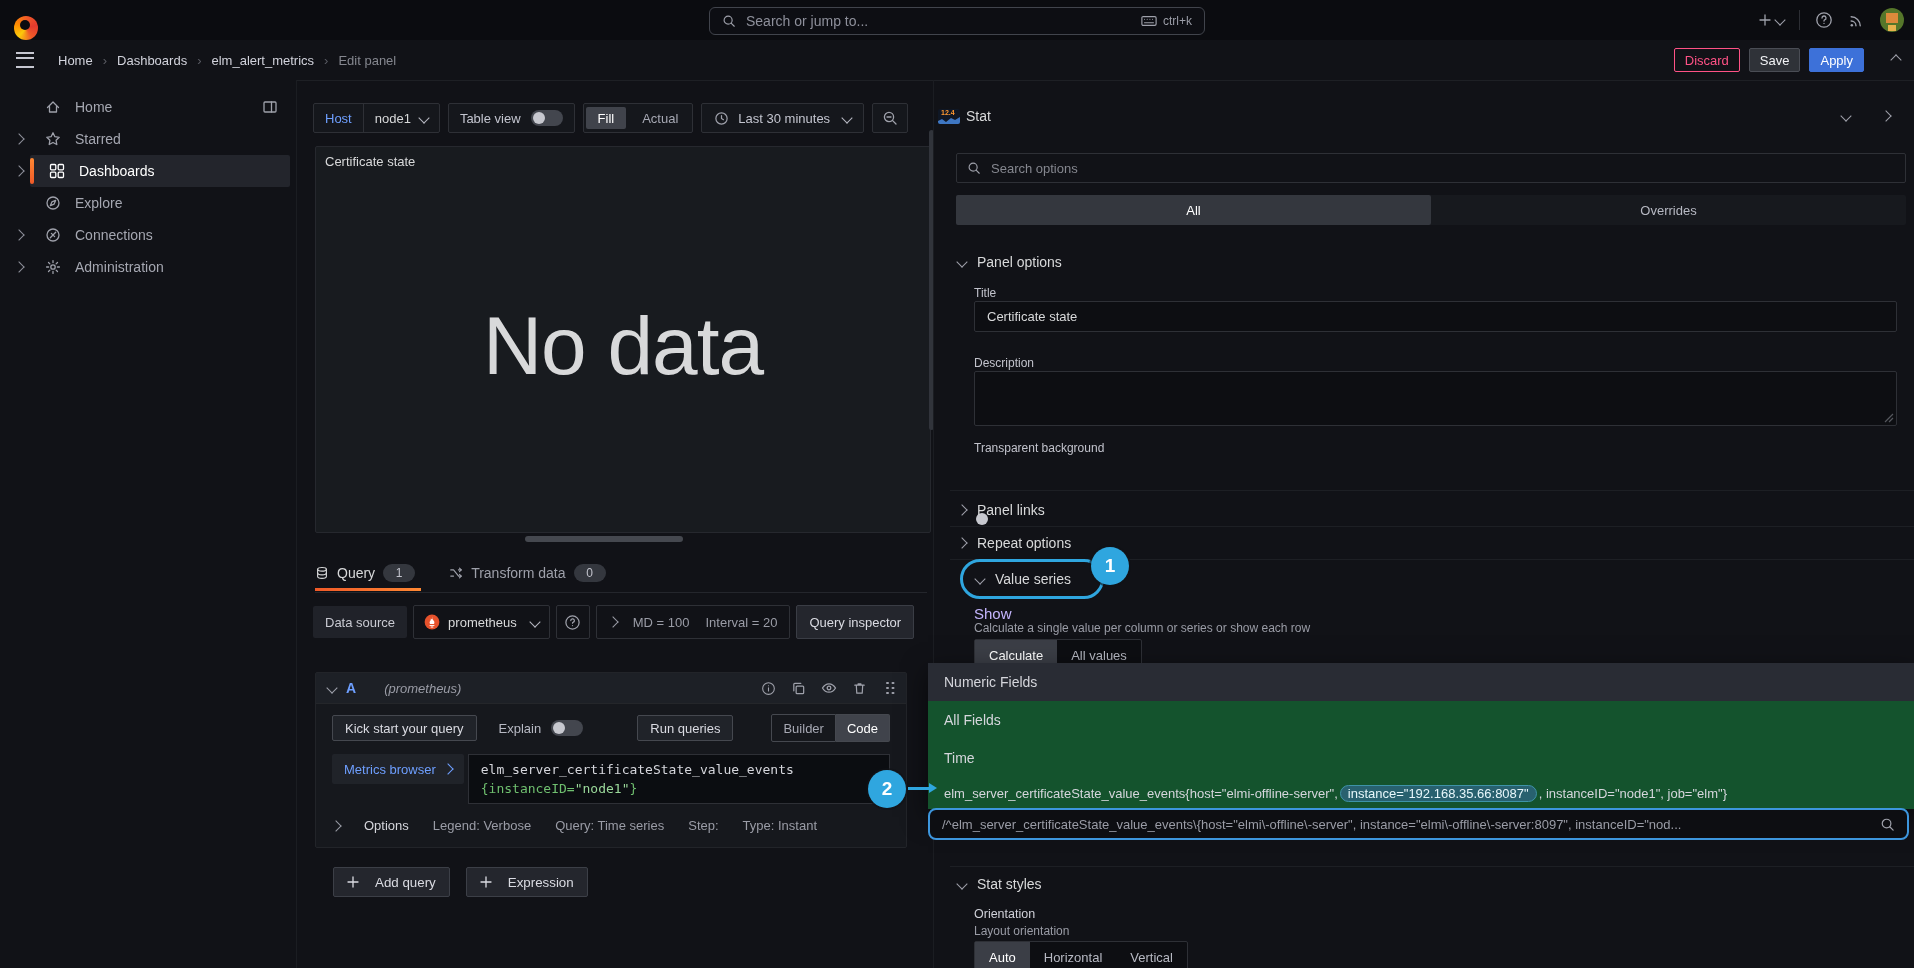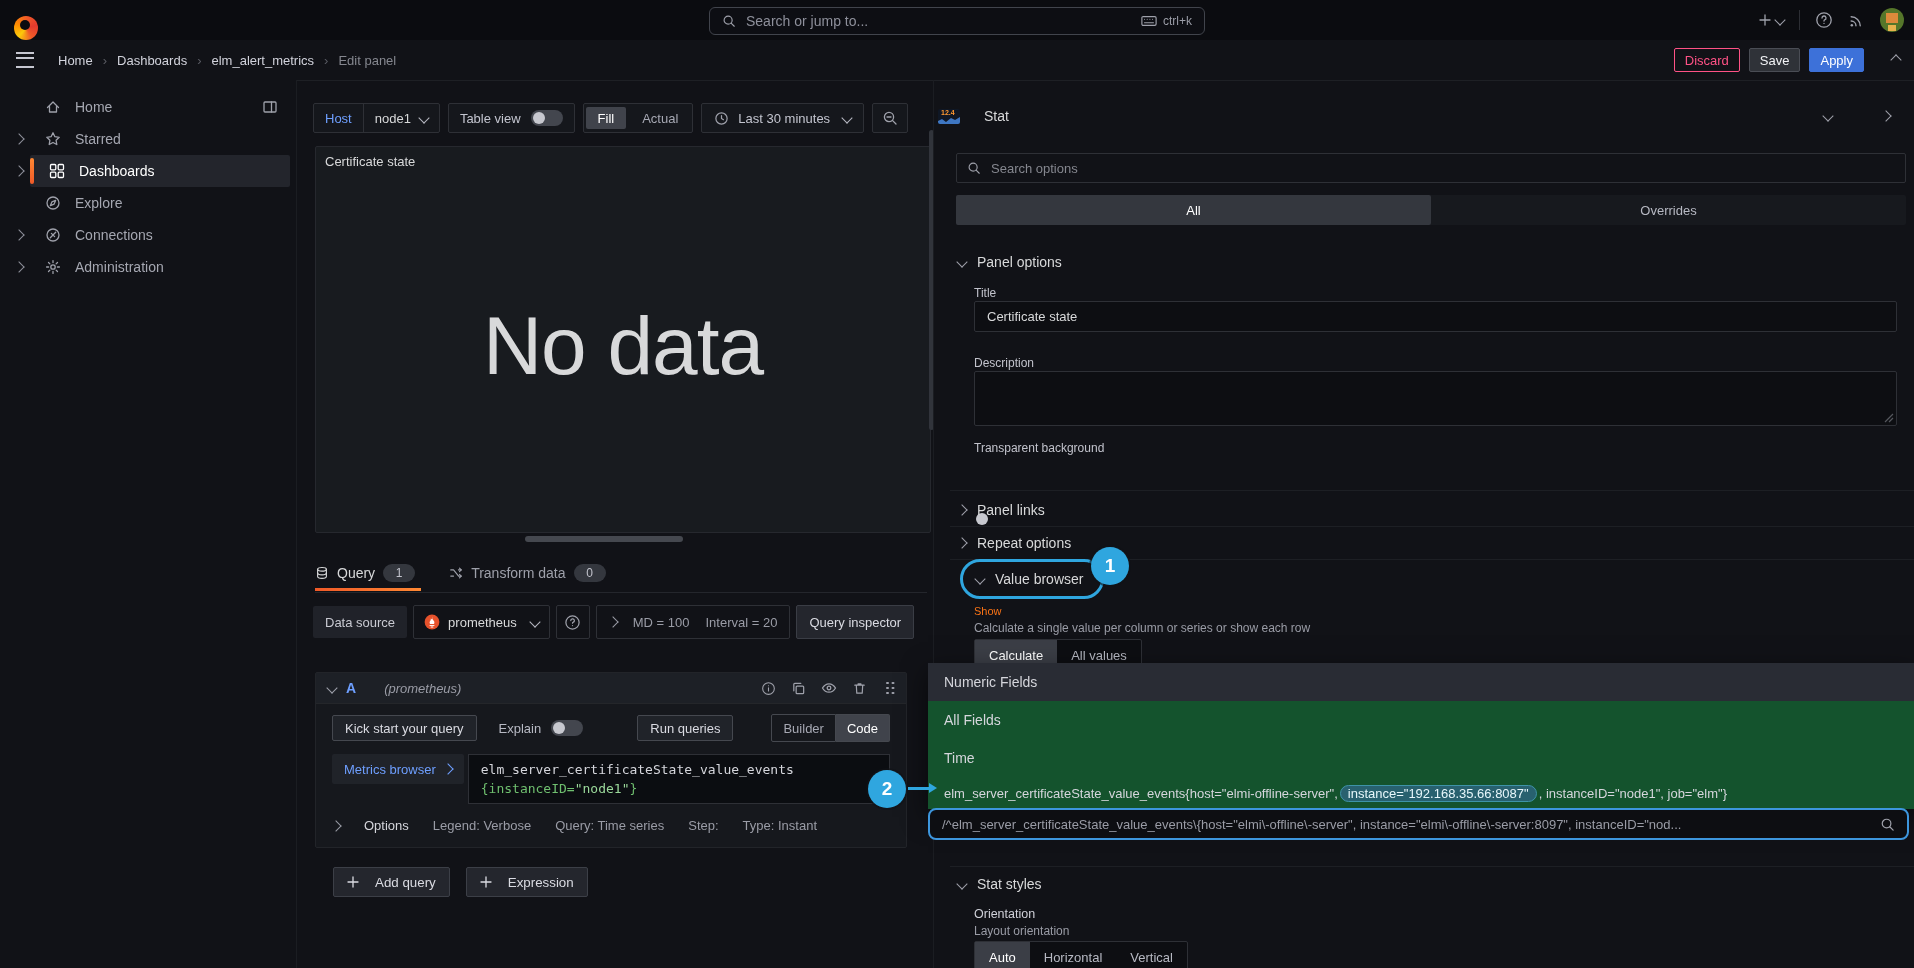--- a/index.html
+++ b/index.html
@@ -116,7 +116,7 @@
 
   
   .rightcol{left:933px;top:80px;right:0;bottom:0;border-left:1px solid #1b1d22}
-  .vizrow{left:4px;top:20px;right:24px;height:32px;display:flex;align-items:center;gap:24px}
+  .vizrow{left:4px;top:20px;right:24px;height:32px;display:flex;align-items:center;gap:6px}
   .statico{width:22px;height:15px;background:#0f1725;border-radius:2px;position:relative;overflow:hidden;flex:none}
   .statico .num{position:absolute;top:0;left:3px;font-size:7px;font-weight:700;color:#ff9830;line-height:8px}
   .vizlabel{font-size:14px;color:#d8d9da}

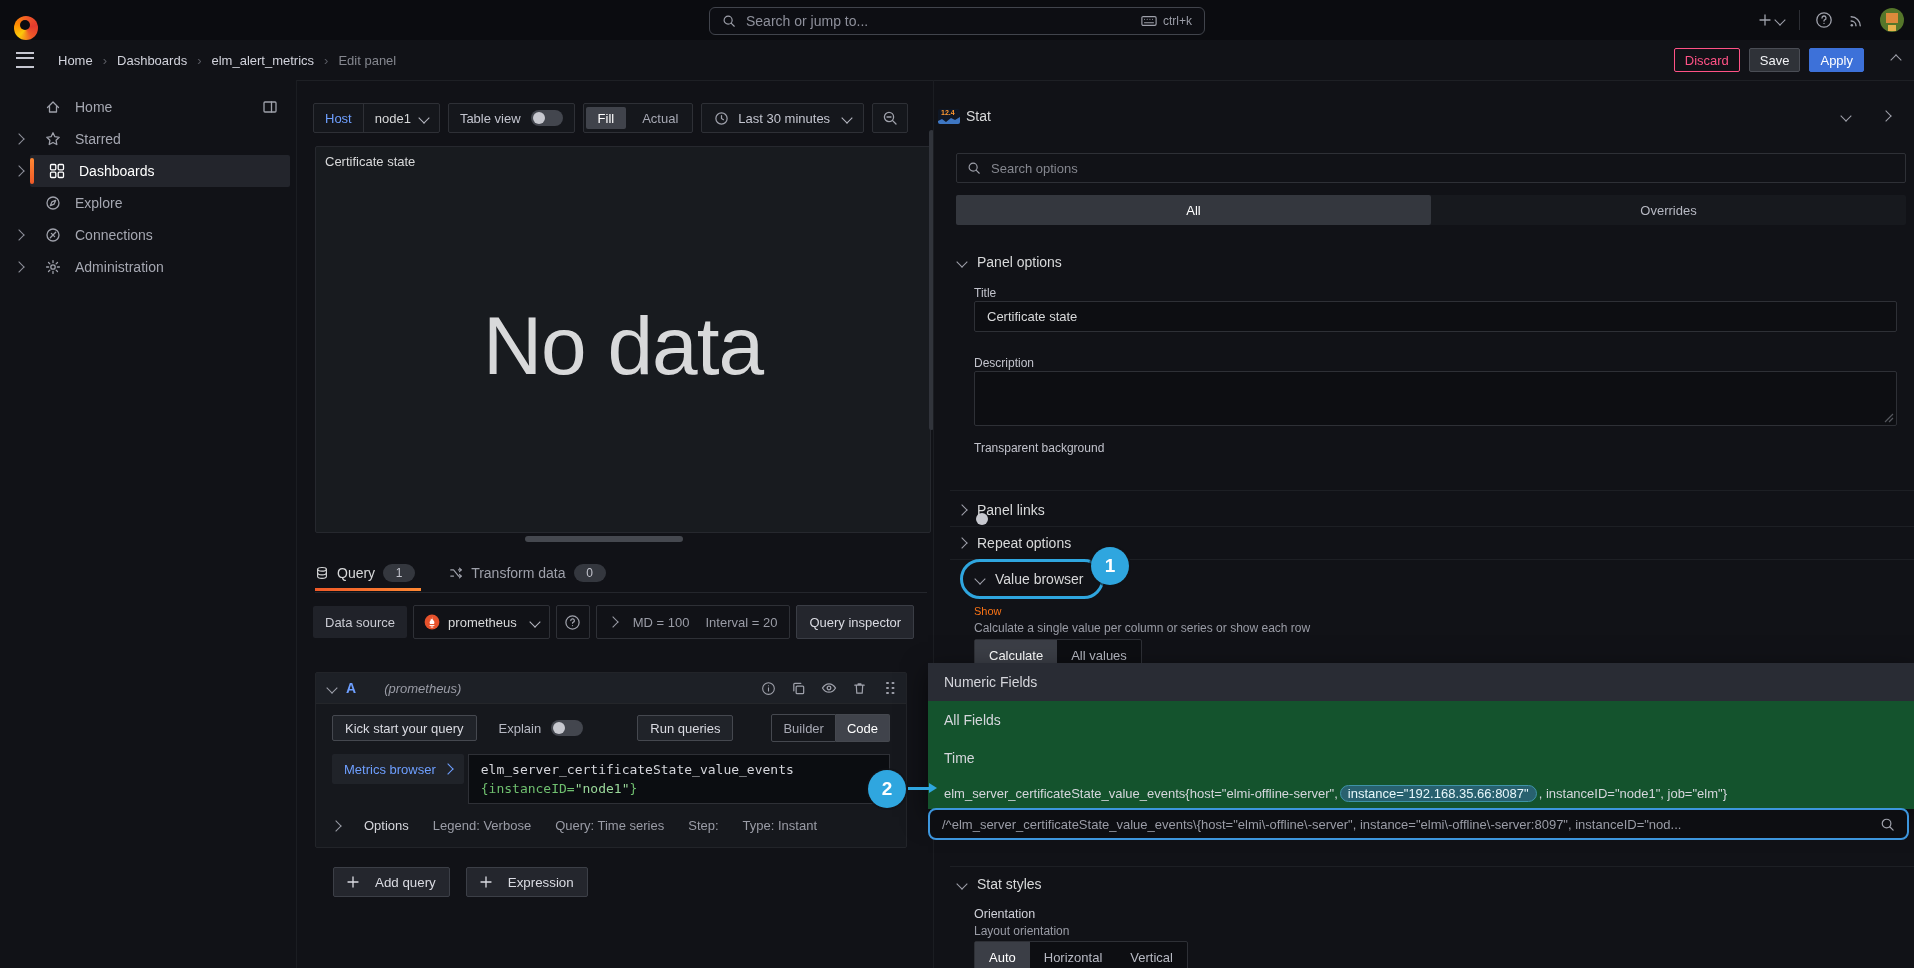--- a/index.html
+++ b/index.html
@@ -519,7 +519,7 @@
   
   <div class="abs vobox">
     <span class="cv down" style="color:#9fa1ab"></span>
-    <span class="sechead" style="gap:0">Value browser</span>
+    <span class="sechead" style="gap:0">Value series</span>
   </div>
   <div class="abs callout" style="left:157px;top:467px">1</div>
 

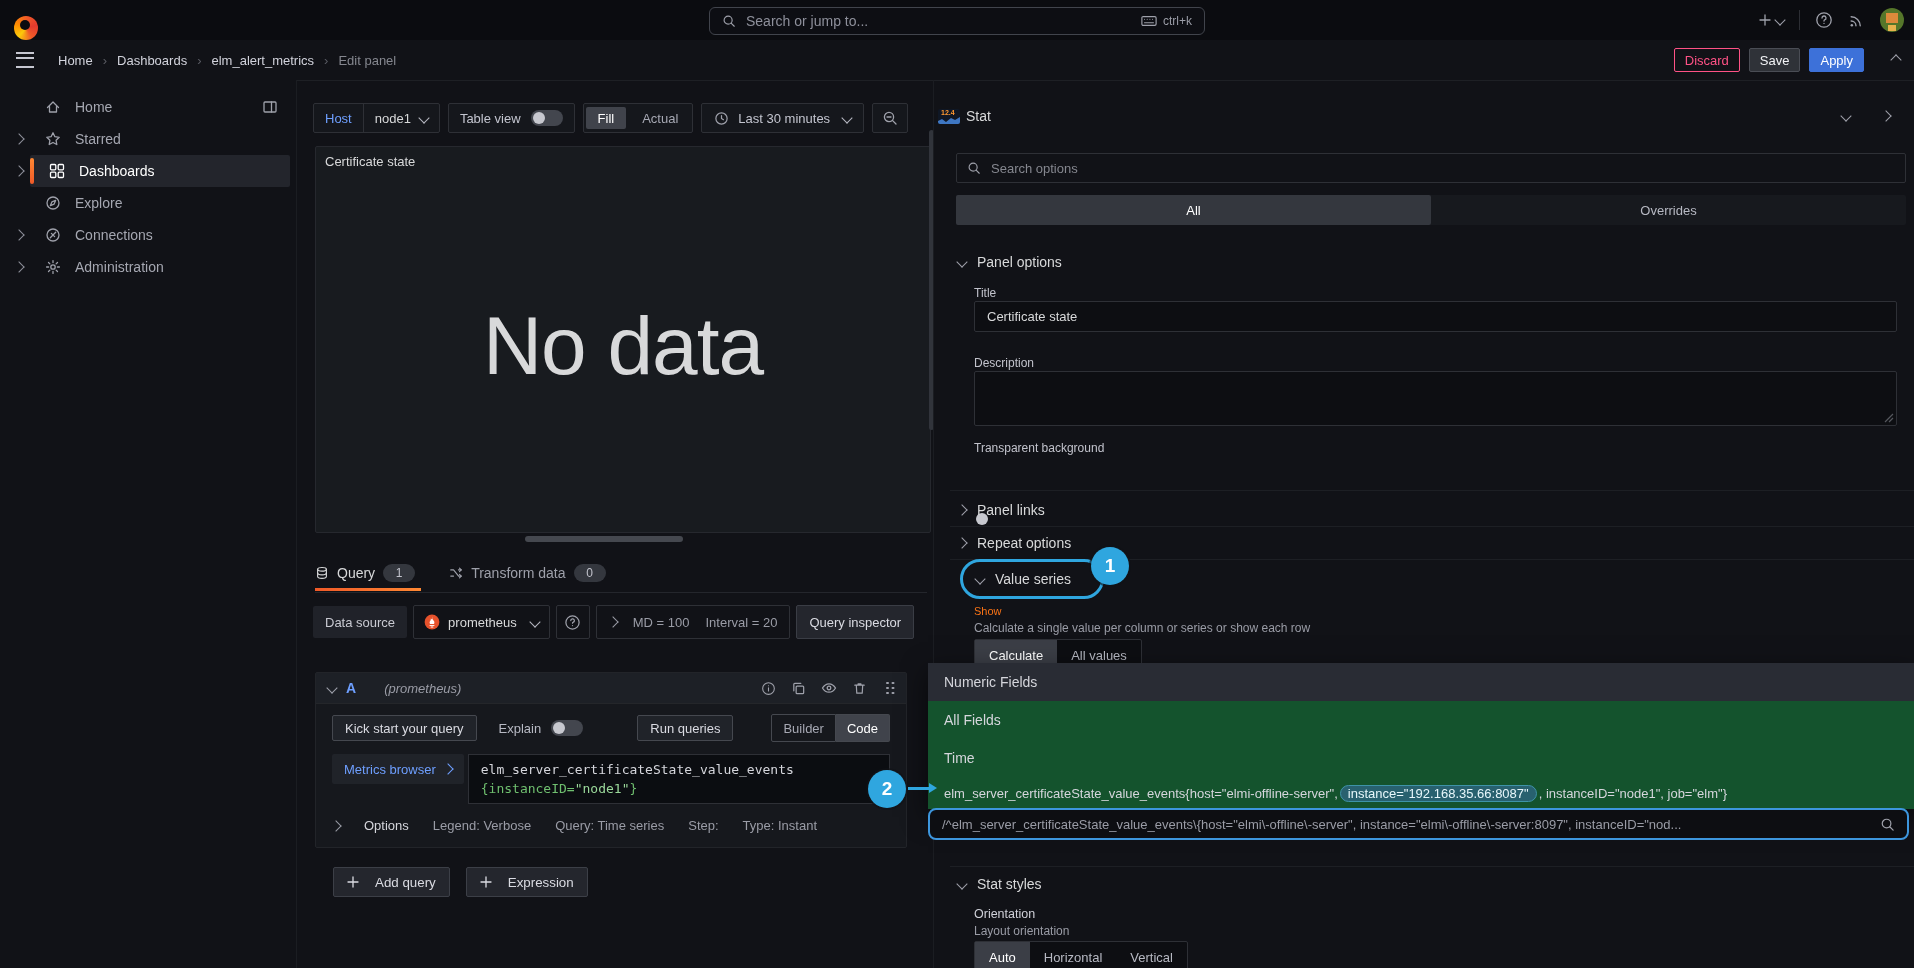--- a/index.html
+++ b/index.html
@@ -523,7 +523,7 @@
   </div>
   <div class="abs callout" style="left:157px;top:467px">1</div>
 
-  <div class="abs" style="left:40px;top:525px;font-size:11px;color:#f97316">Show</div>
+  <div class="abs" style="left:40px;top:525px;font-size:15px;color:#c4b5fd">Show</div>
   <div class="abs fdesc" style="left:40px;top:541px">Calculate a single value per column or series or show each row</div>
   <div class="abs calcgroup">
     <span class="cseg on">Calculate</span>

